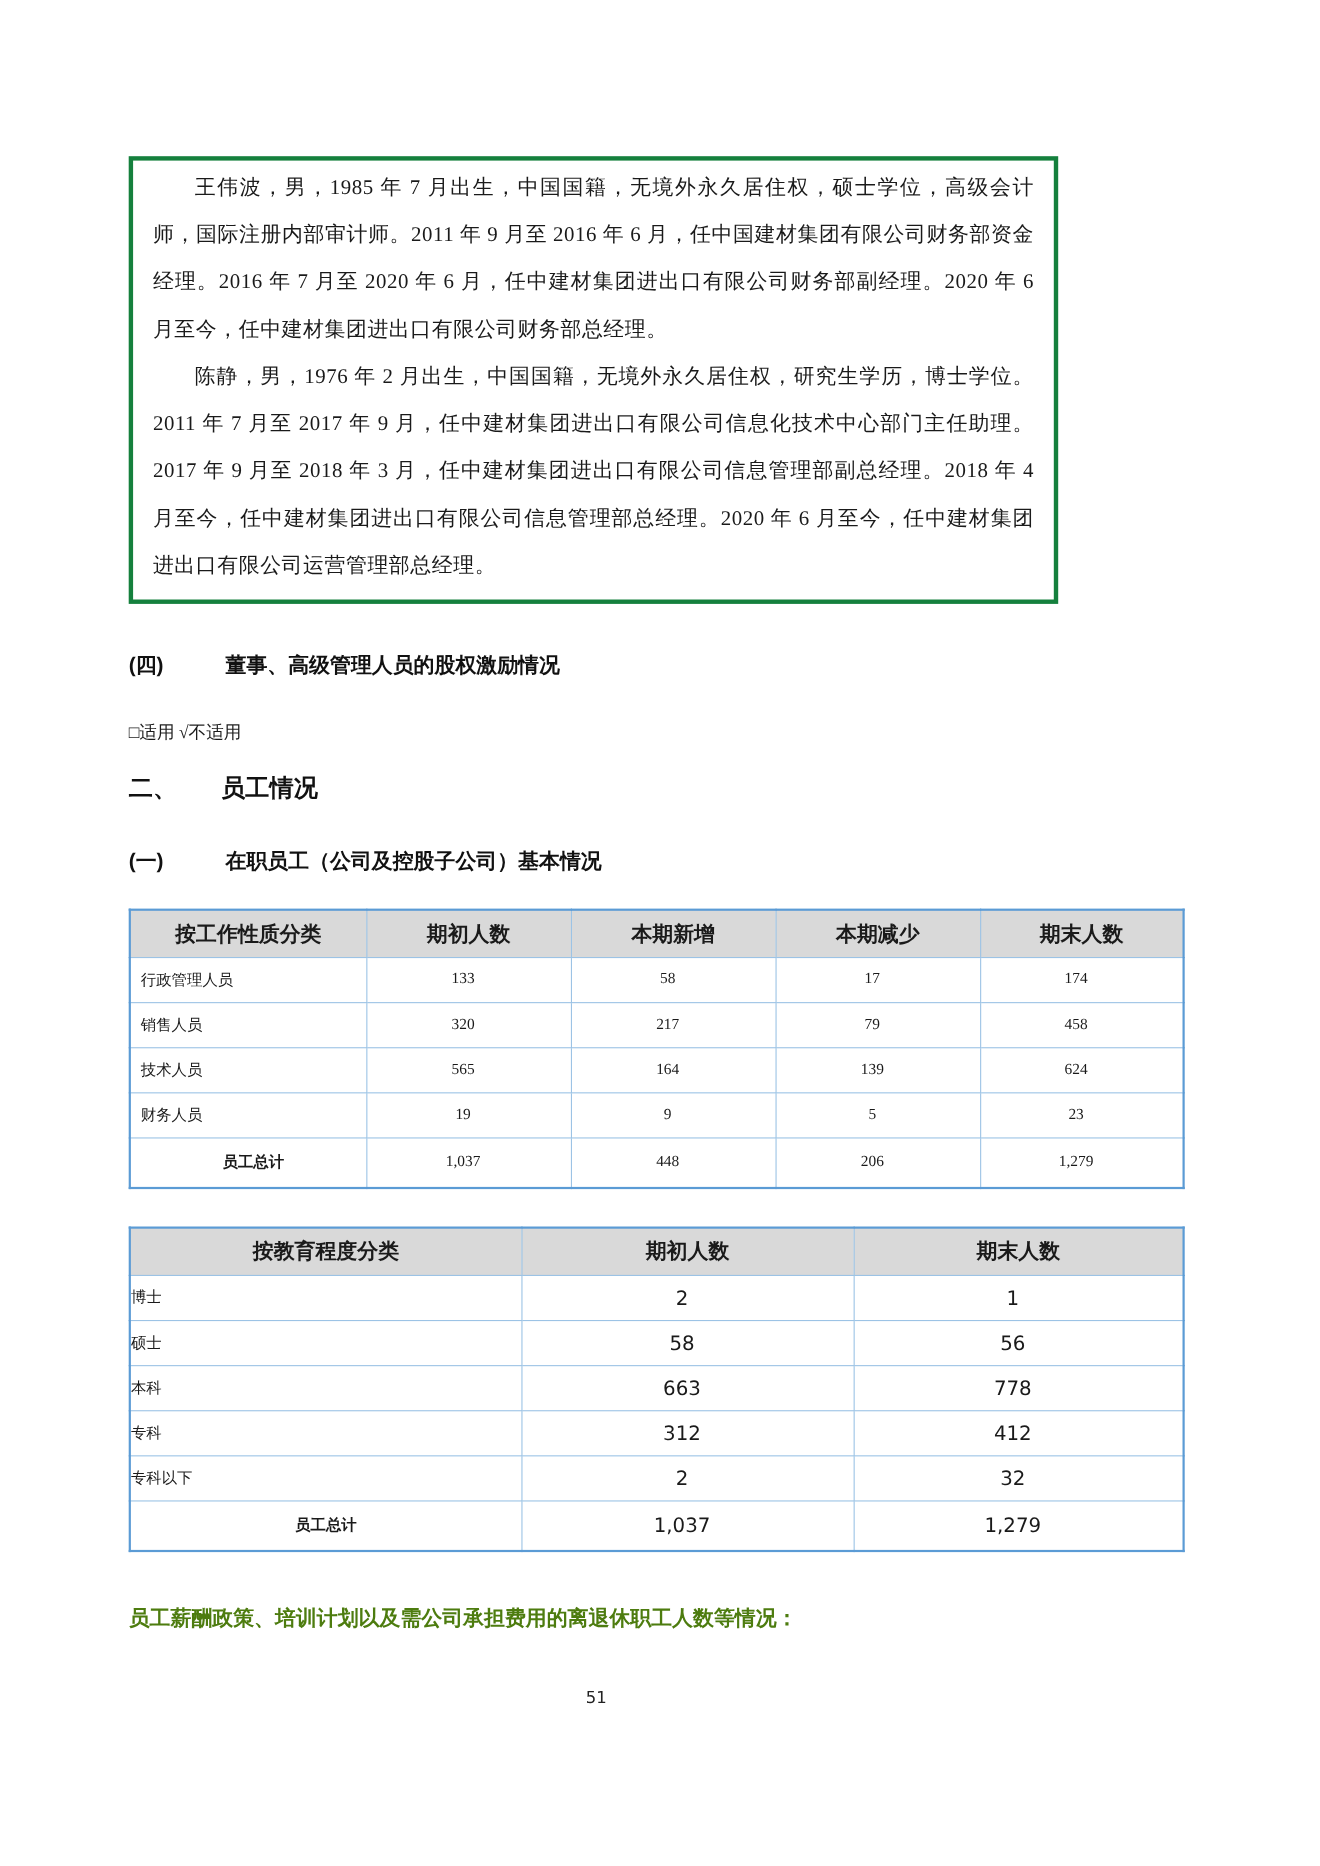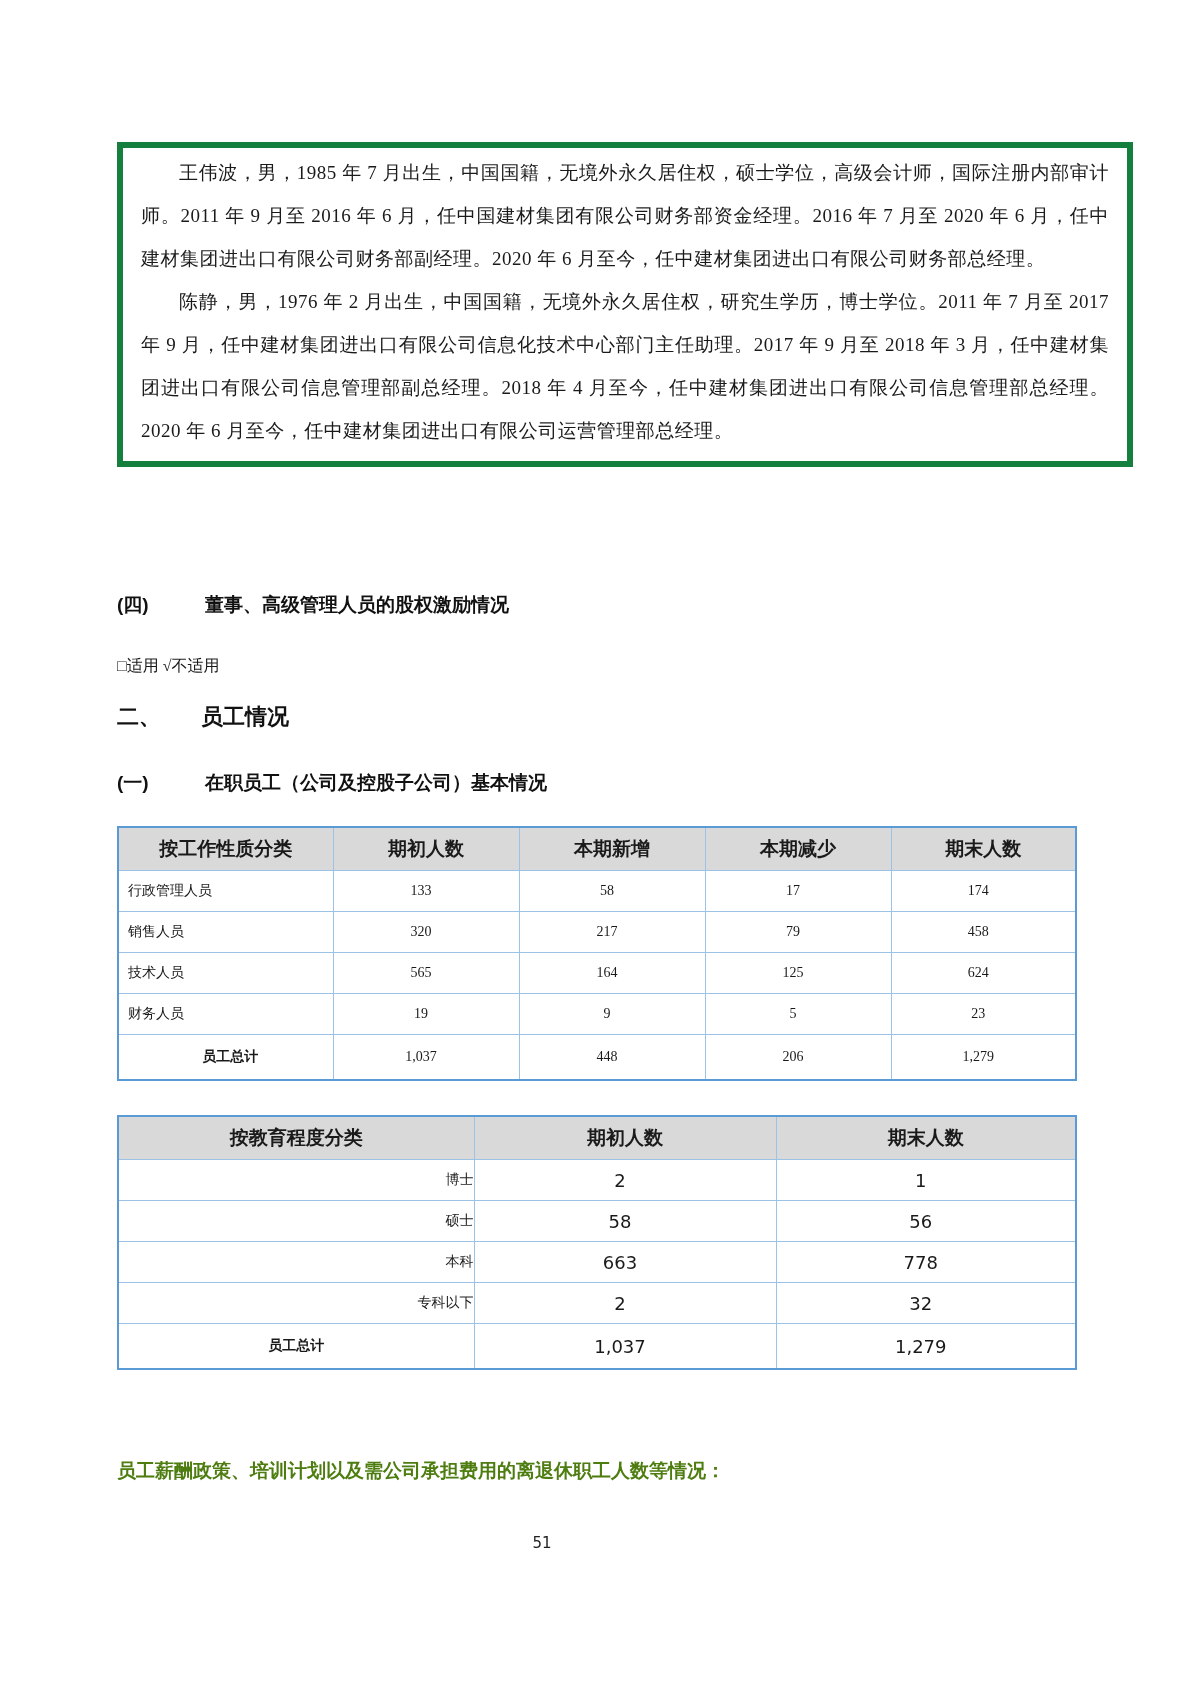--- a/index.html
+++ b/index.html
@@ -12,8 +12,8 @@
 
   
   .bio-box{
-    left:117px;top:142px;width:1016px;box-sizing:border-box;
-    border:6px solid #15803d;padding:3px 18px 9px 18px;background:#fff;
+    left:117px;top:142px;width:845px;box-sizing:border-box;
+    border:4px solid #15803d;padding:3px 18px 9px 18px;background:#fff;
   }
   .bio-box p{
     margin:0;font-size:19px;line-height:43px;text-align:justify;

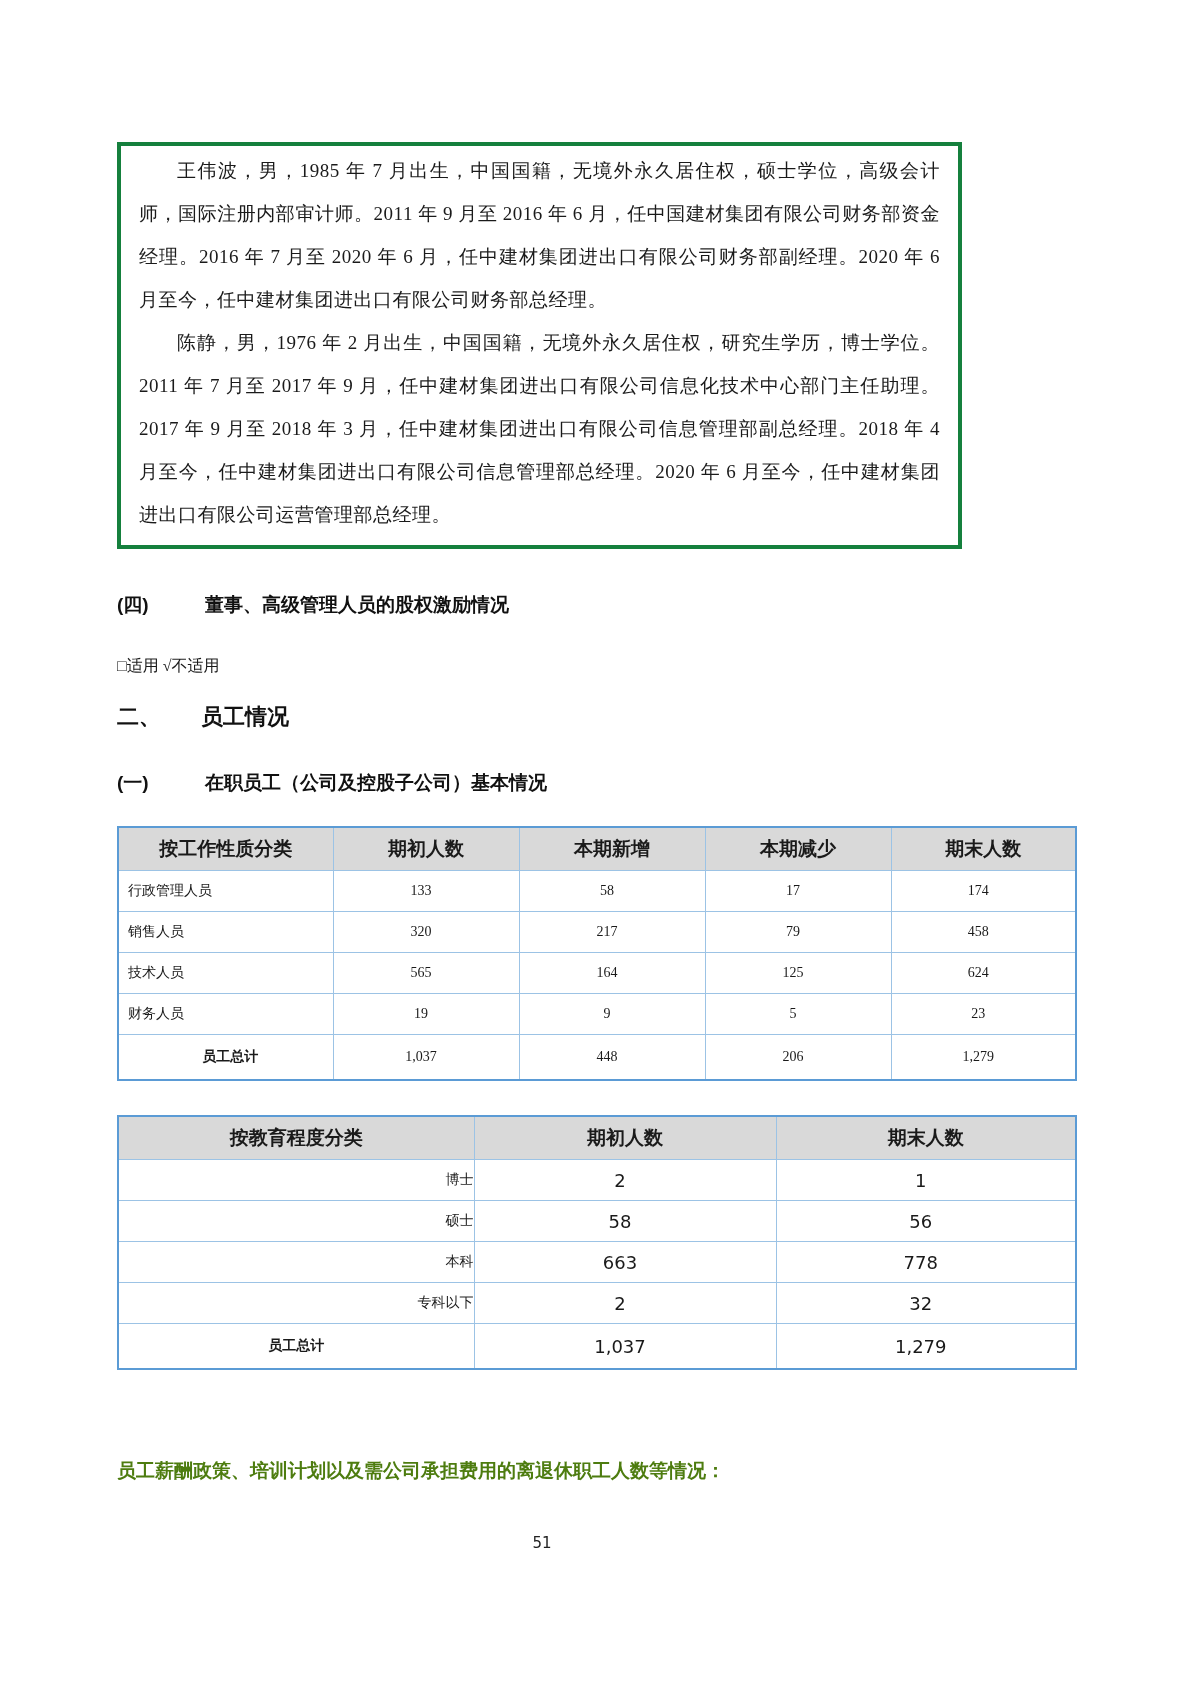--- a/index.html
+++ b/index.html
@@ -126,7 +126,7 @@
       <td class="lbl-left">技术人员</td>
       <td class="num">565</td>
       <td class="num">164</td>
-      <td class="num">125</td>
+      <td class="num">139</td>
       <td class="num">624</td>
     </tr>
     <tr>

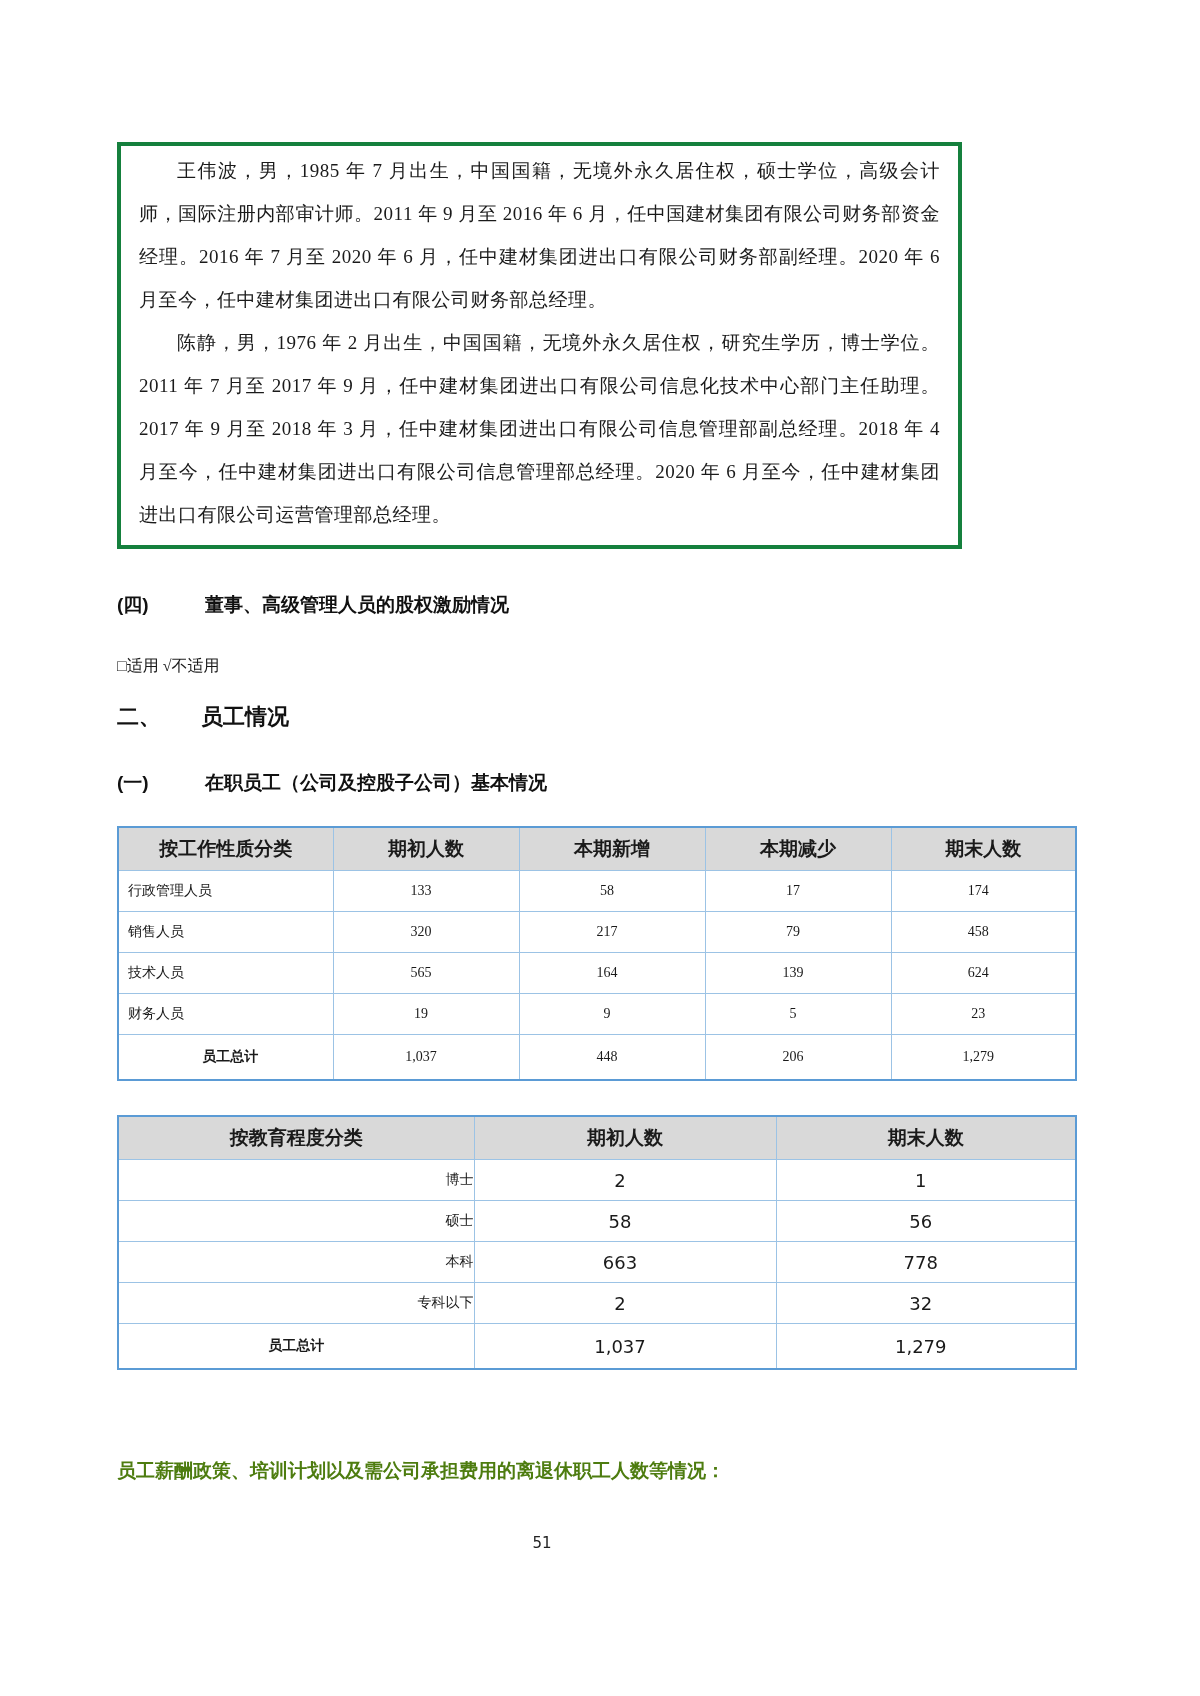--- a/index.html
+++ b/index.html
@@ -47,7 +47,7 @@
     background:#fff;
   }
   td.lbl-left{text-align:left;padding-left:9px;}
-  td.lbl-center{text-align:right;}
+  td.lbl-center{text-align:left;}
   td.num{text-align:center;padding-right:10px;}
   .t2 td.num{font-family:"DejaVu Sans","Liberation Sans",sans-serif;font-size:18px;}
   tr.total td{height:44px;}

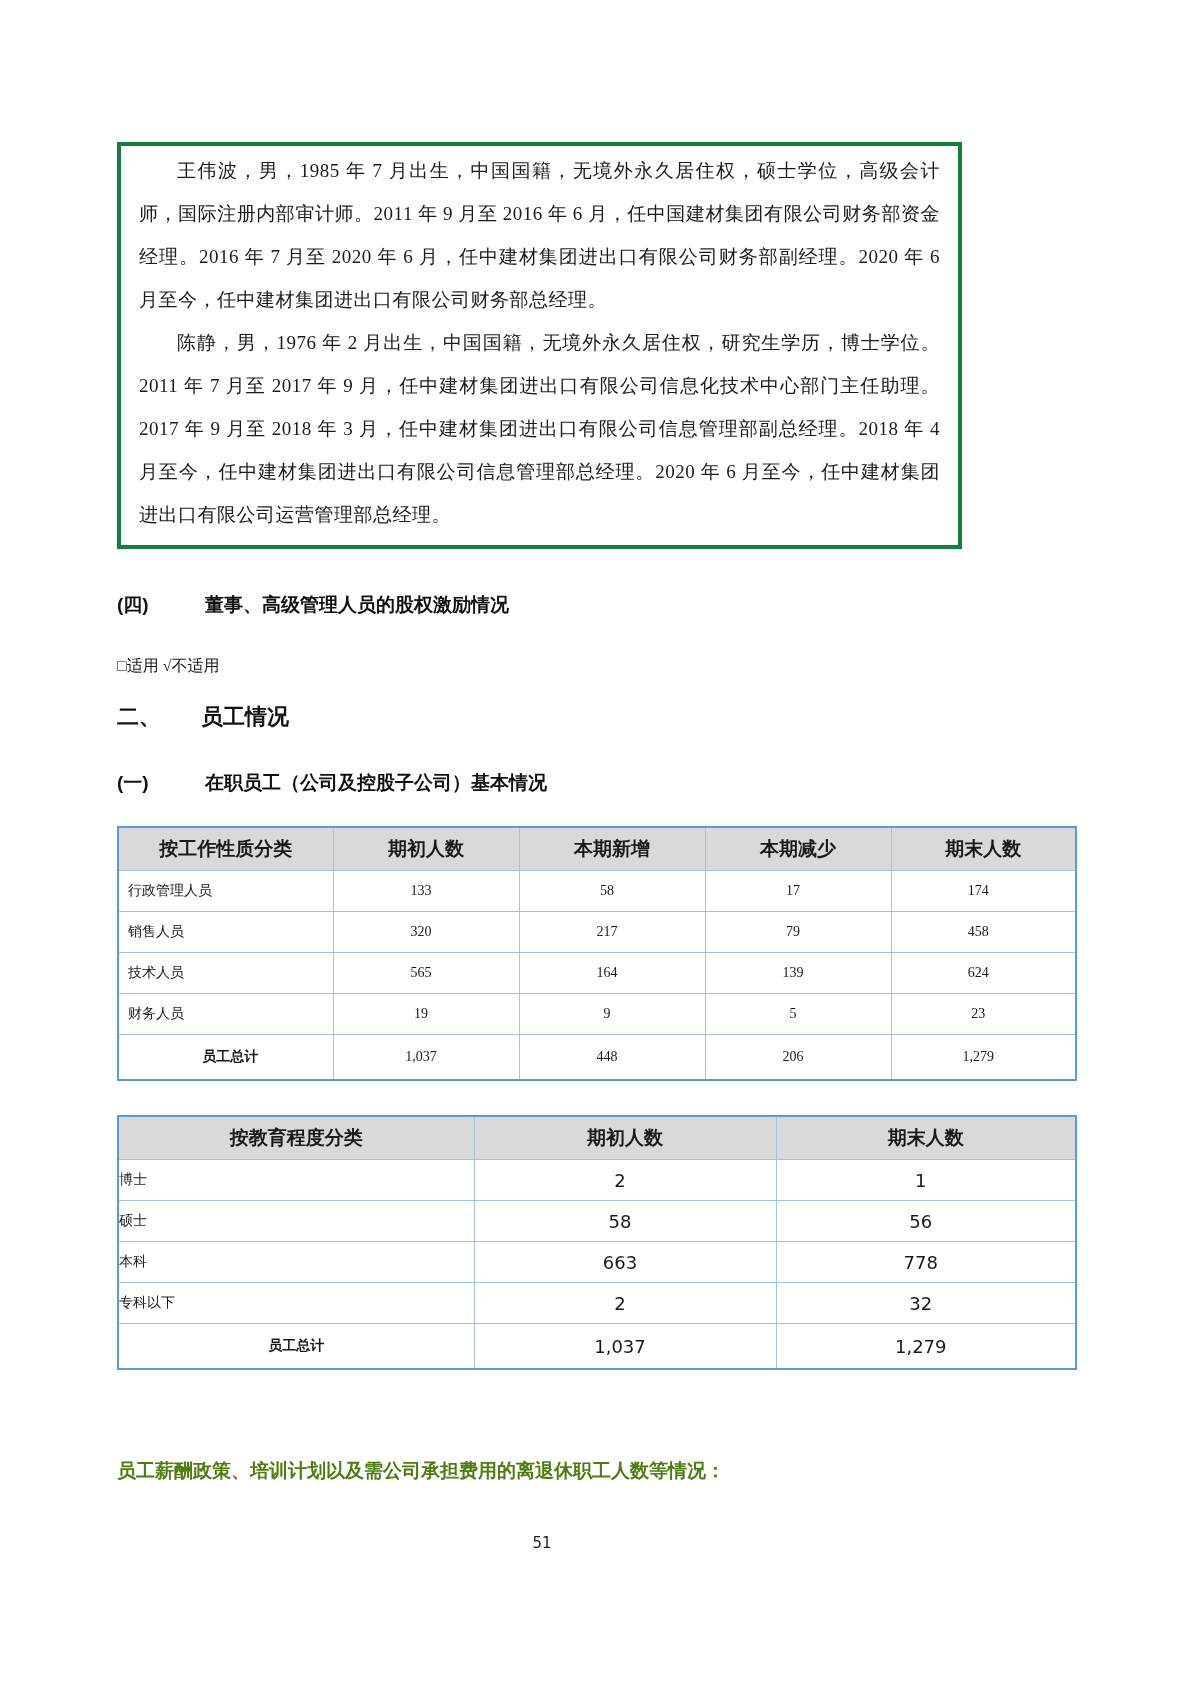--- a/index.html
+++ b/index.html
@@ -176,6 +176,11 @@
       <td class="num">778</td>
     </tr>
     <tr>
+      <td class="lbl-center">专科</td>
+      <td class="num">312</td>
+      <td class="num">412</td>
+    </tr>
+    <tr>
       <td class="lbl-center">专科以下</td>
       <td class="num">2</td>
       <td class="num">32</td>

